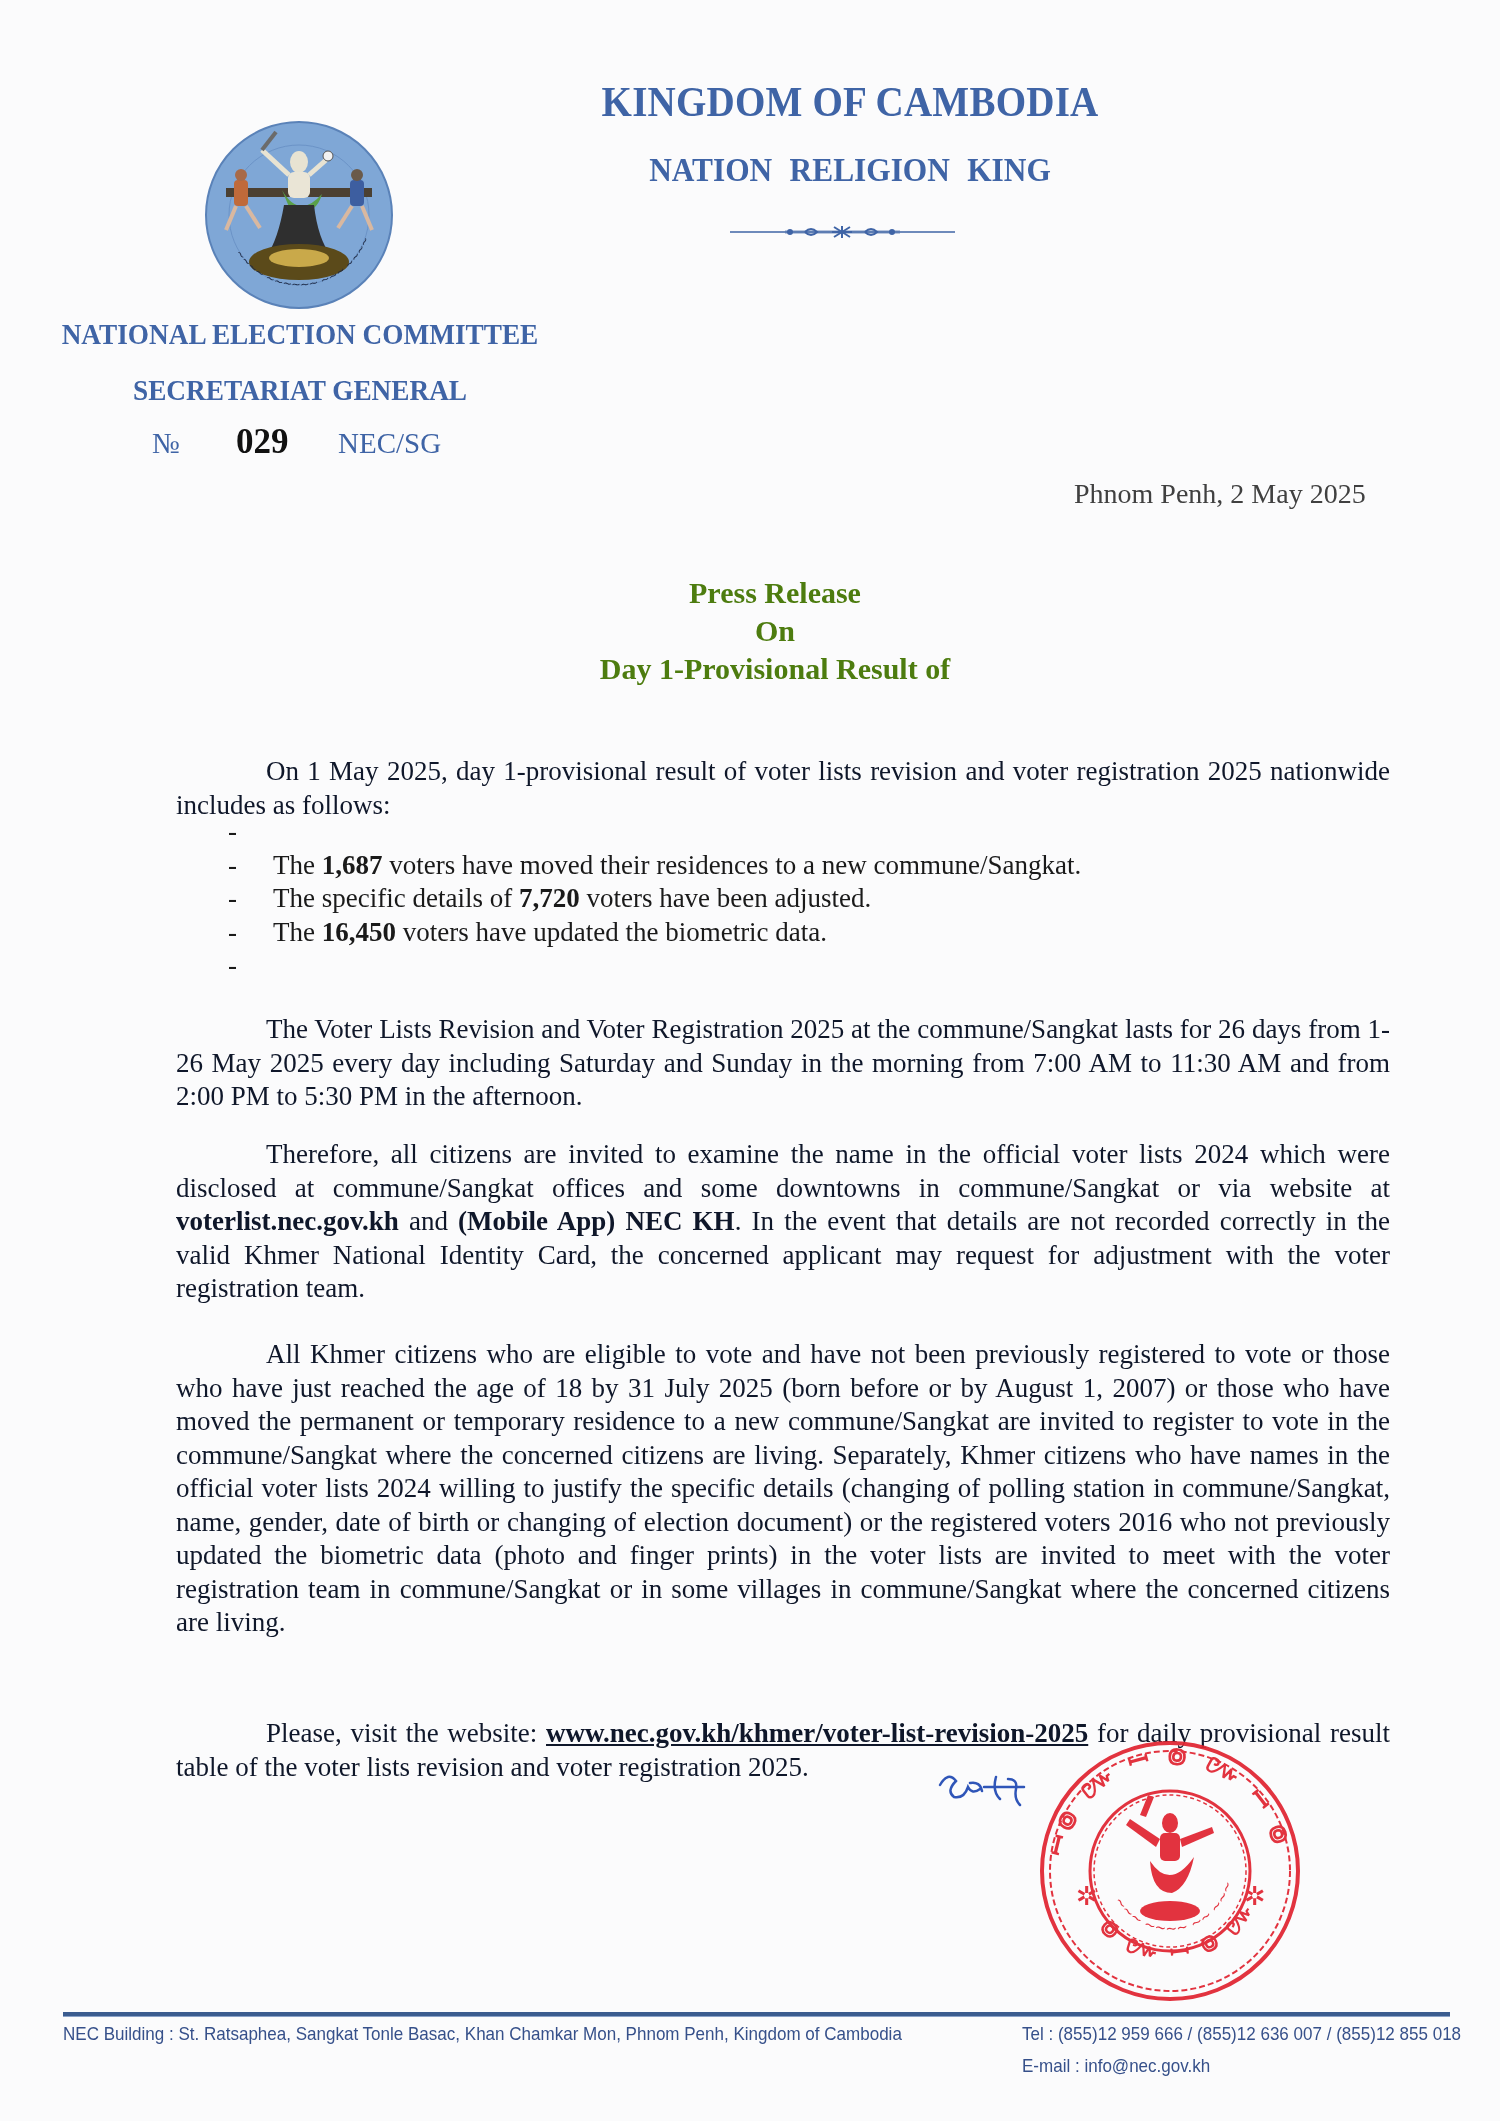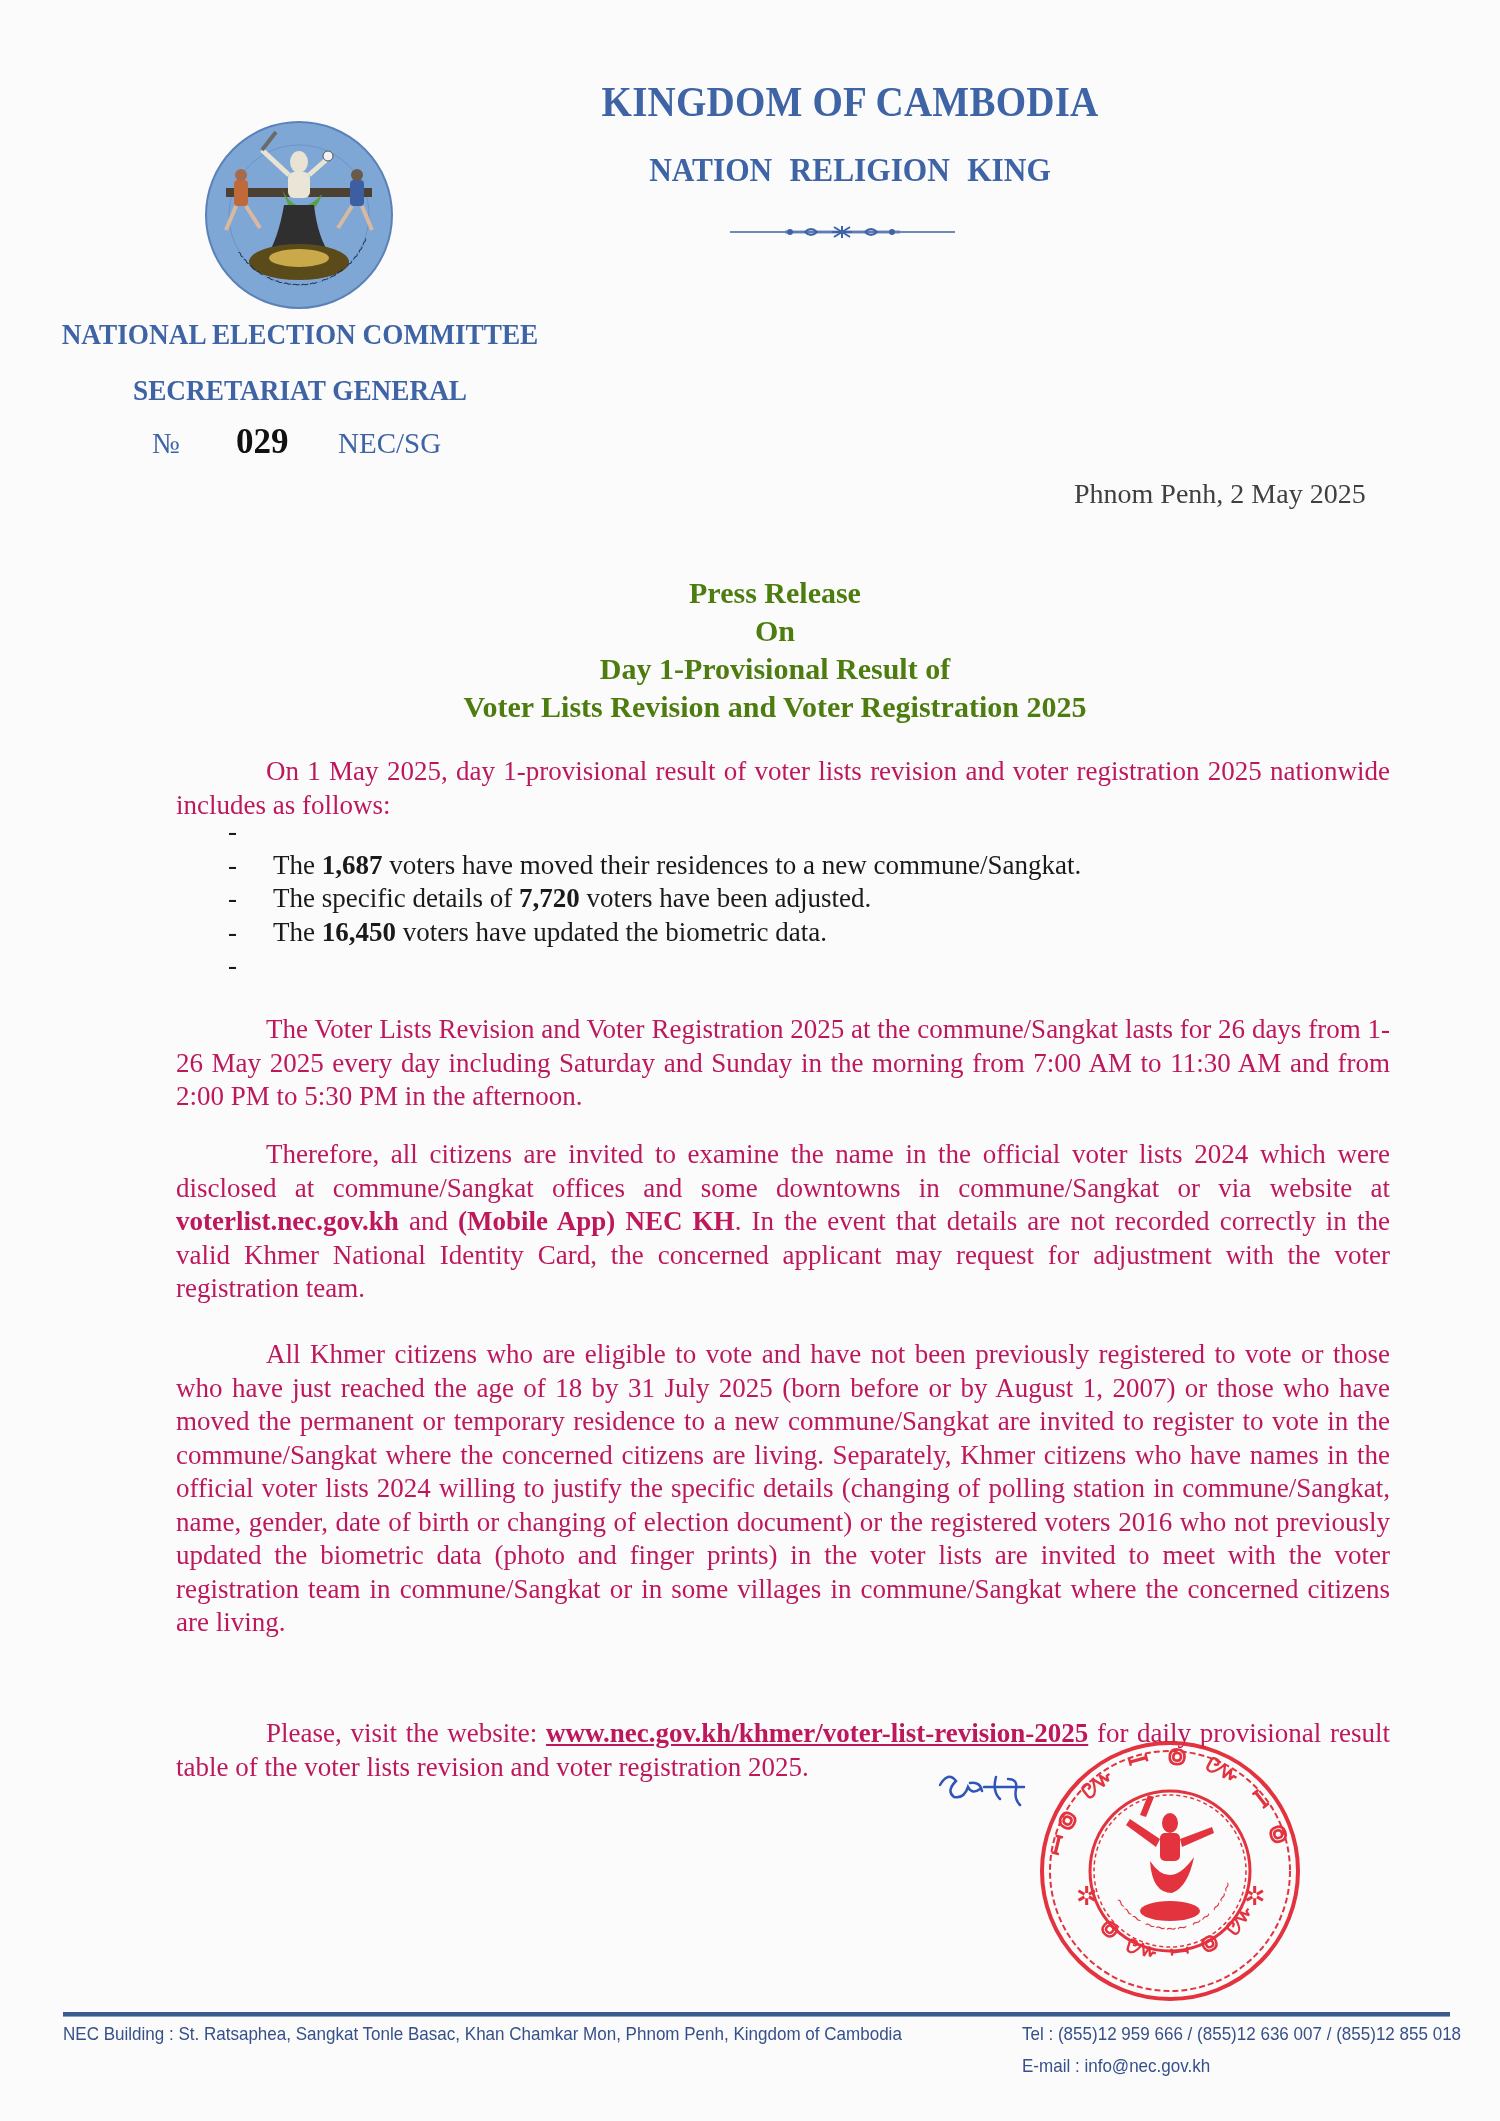--- a/index.html
+++ b/index.html
@@ -122,7 +122,6 @@
   <div>Press Release</div>
   <div>On</div>
   <div>Day 1-Provisional Result of</div>
-  <div>Voter Lists Revision and Voter Registration 2025</div>
 </div>
 
 <div class="abs body-text indent" style="top:755px;">On 1 May 2025, day 1-provisional result of voter lists revision and voter registration 2025 nationwide includes as follows:</div>

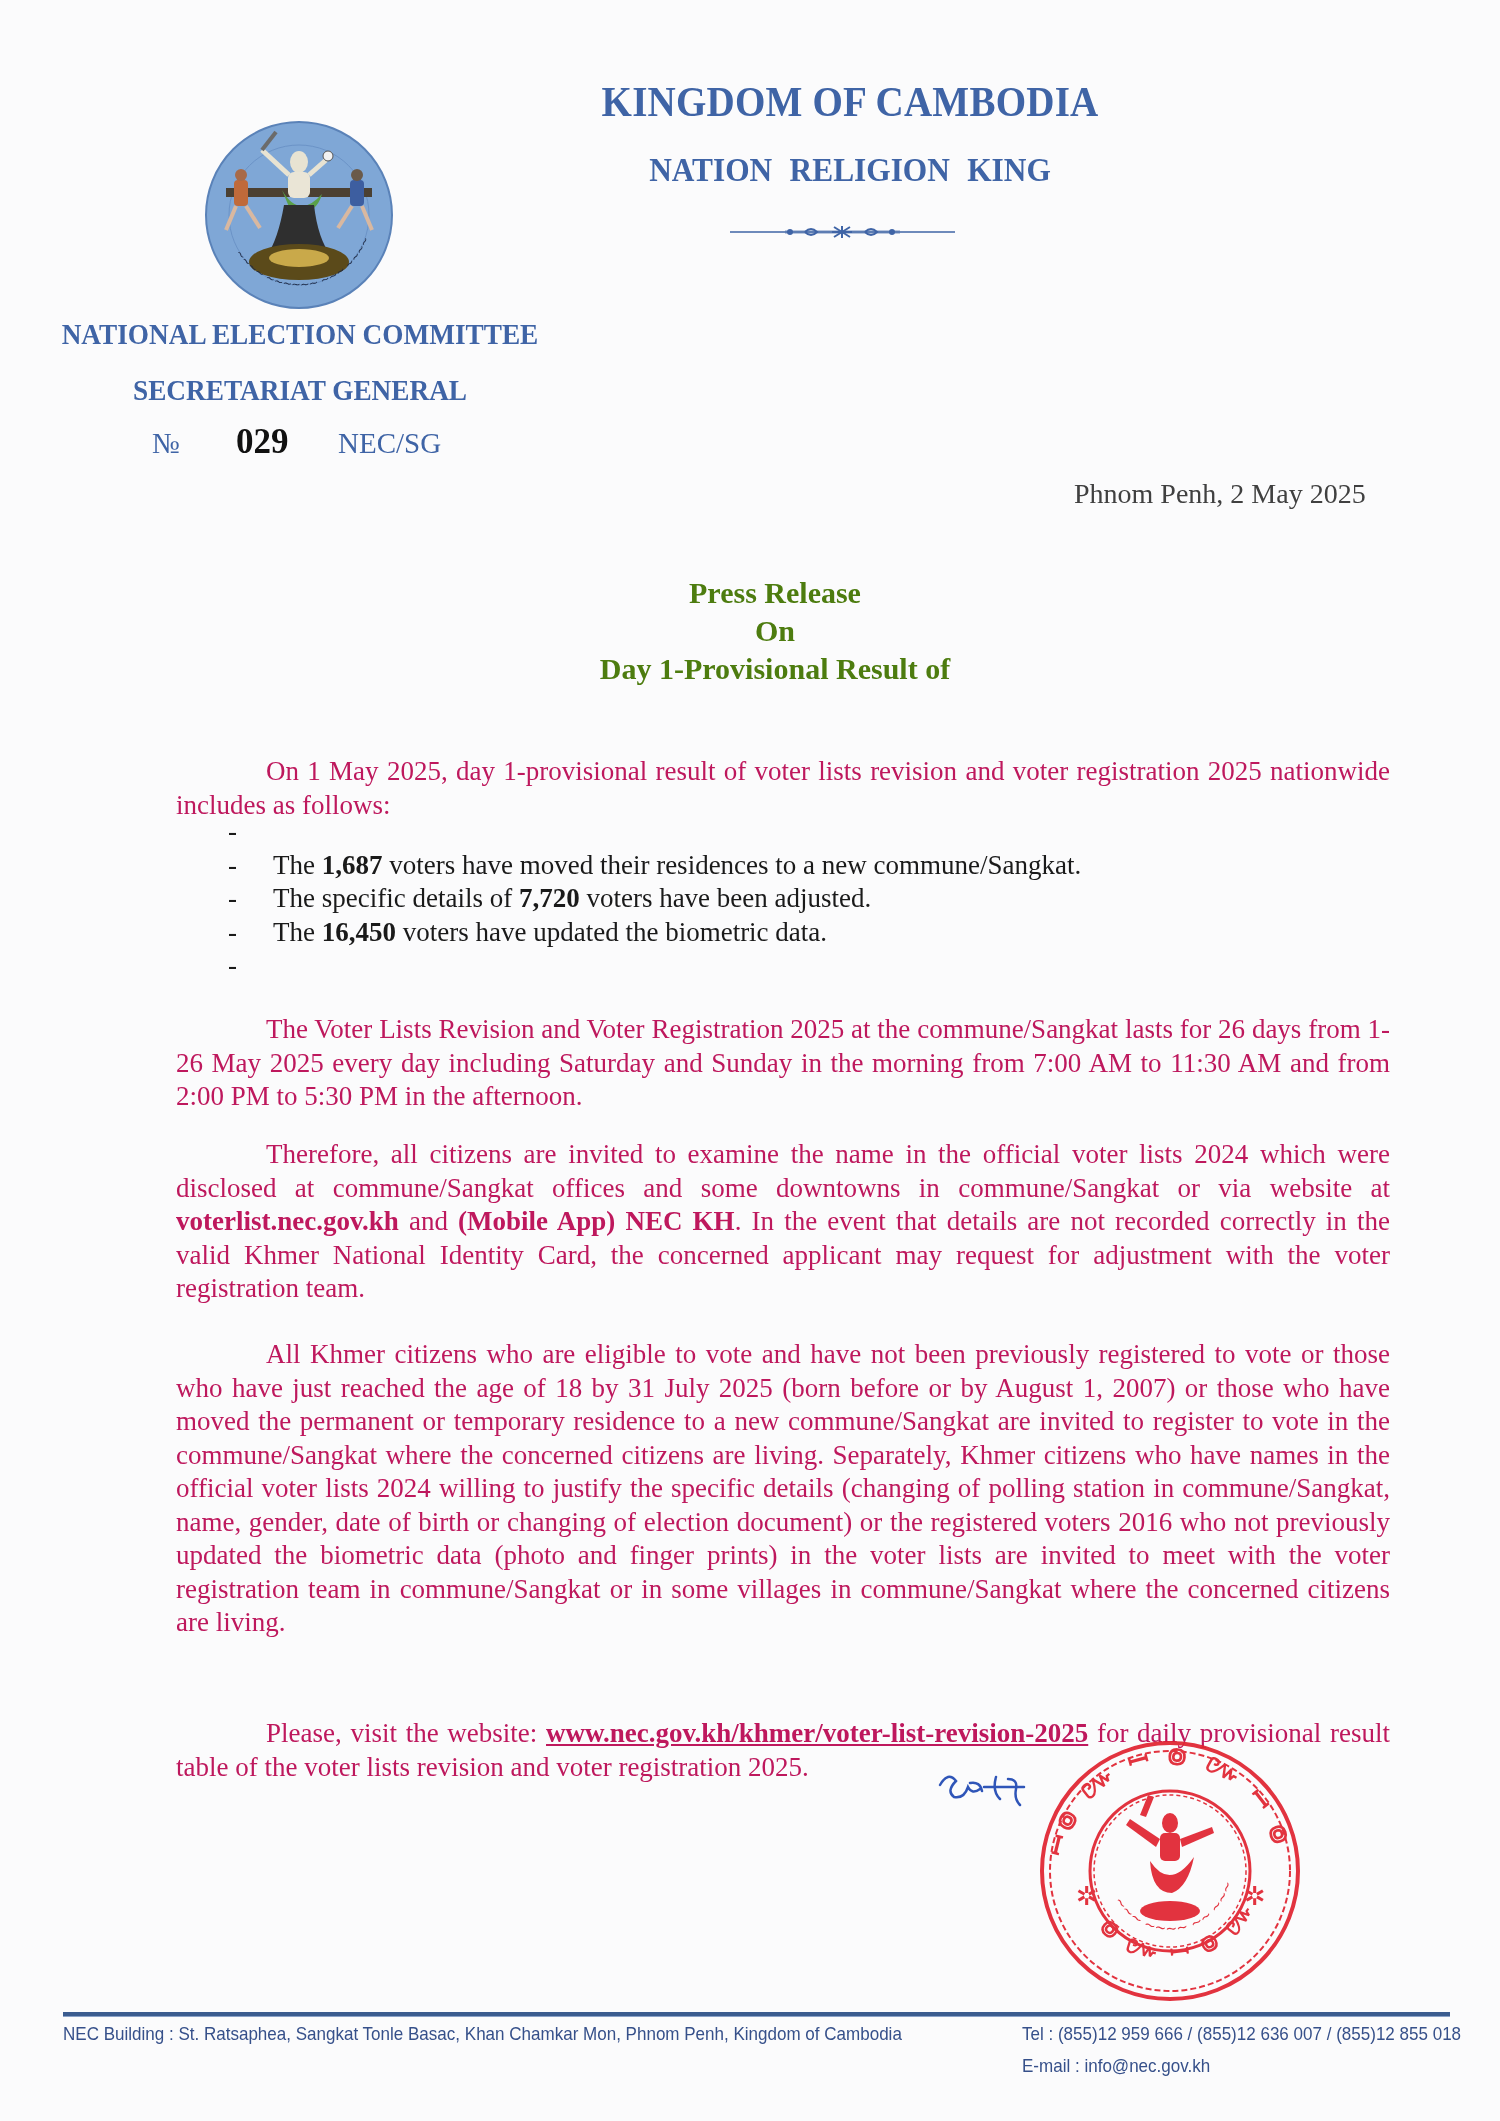--- a/index.html
+++ b/index.html
@@ -40,7 +40,7 @@
   }
   .body-text {
     left: 176px; width: 1214px; font-size: 27px; line-height: 33.5px;
-    text-align: justify; color: #be185d;
+    text-align: justify; color: #0f172a;
   }
   .indent { text-indent: 90px; }
   .bullets { left: 228px; top: 815px; font-size: 27px; line-height: 33.5px; color: #1a1a1a; }

